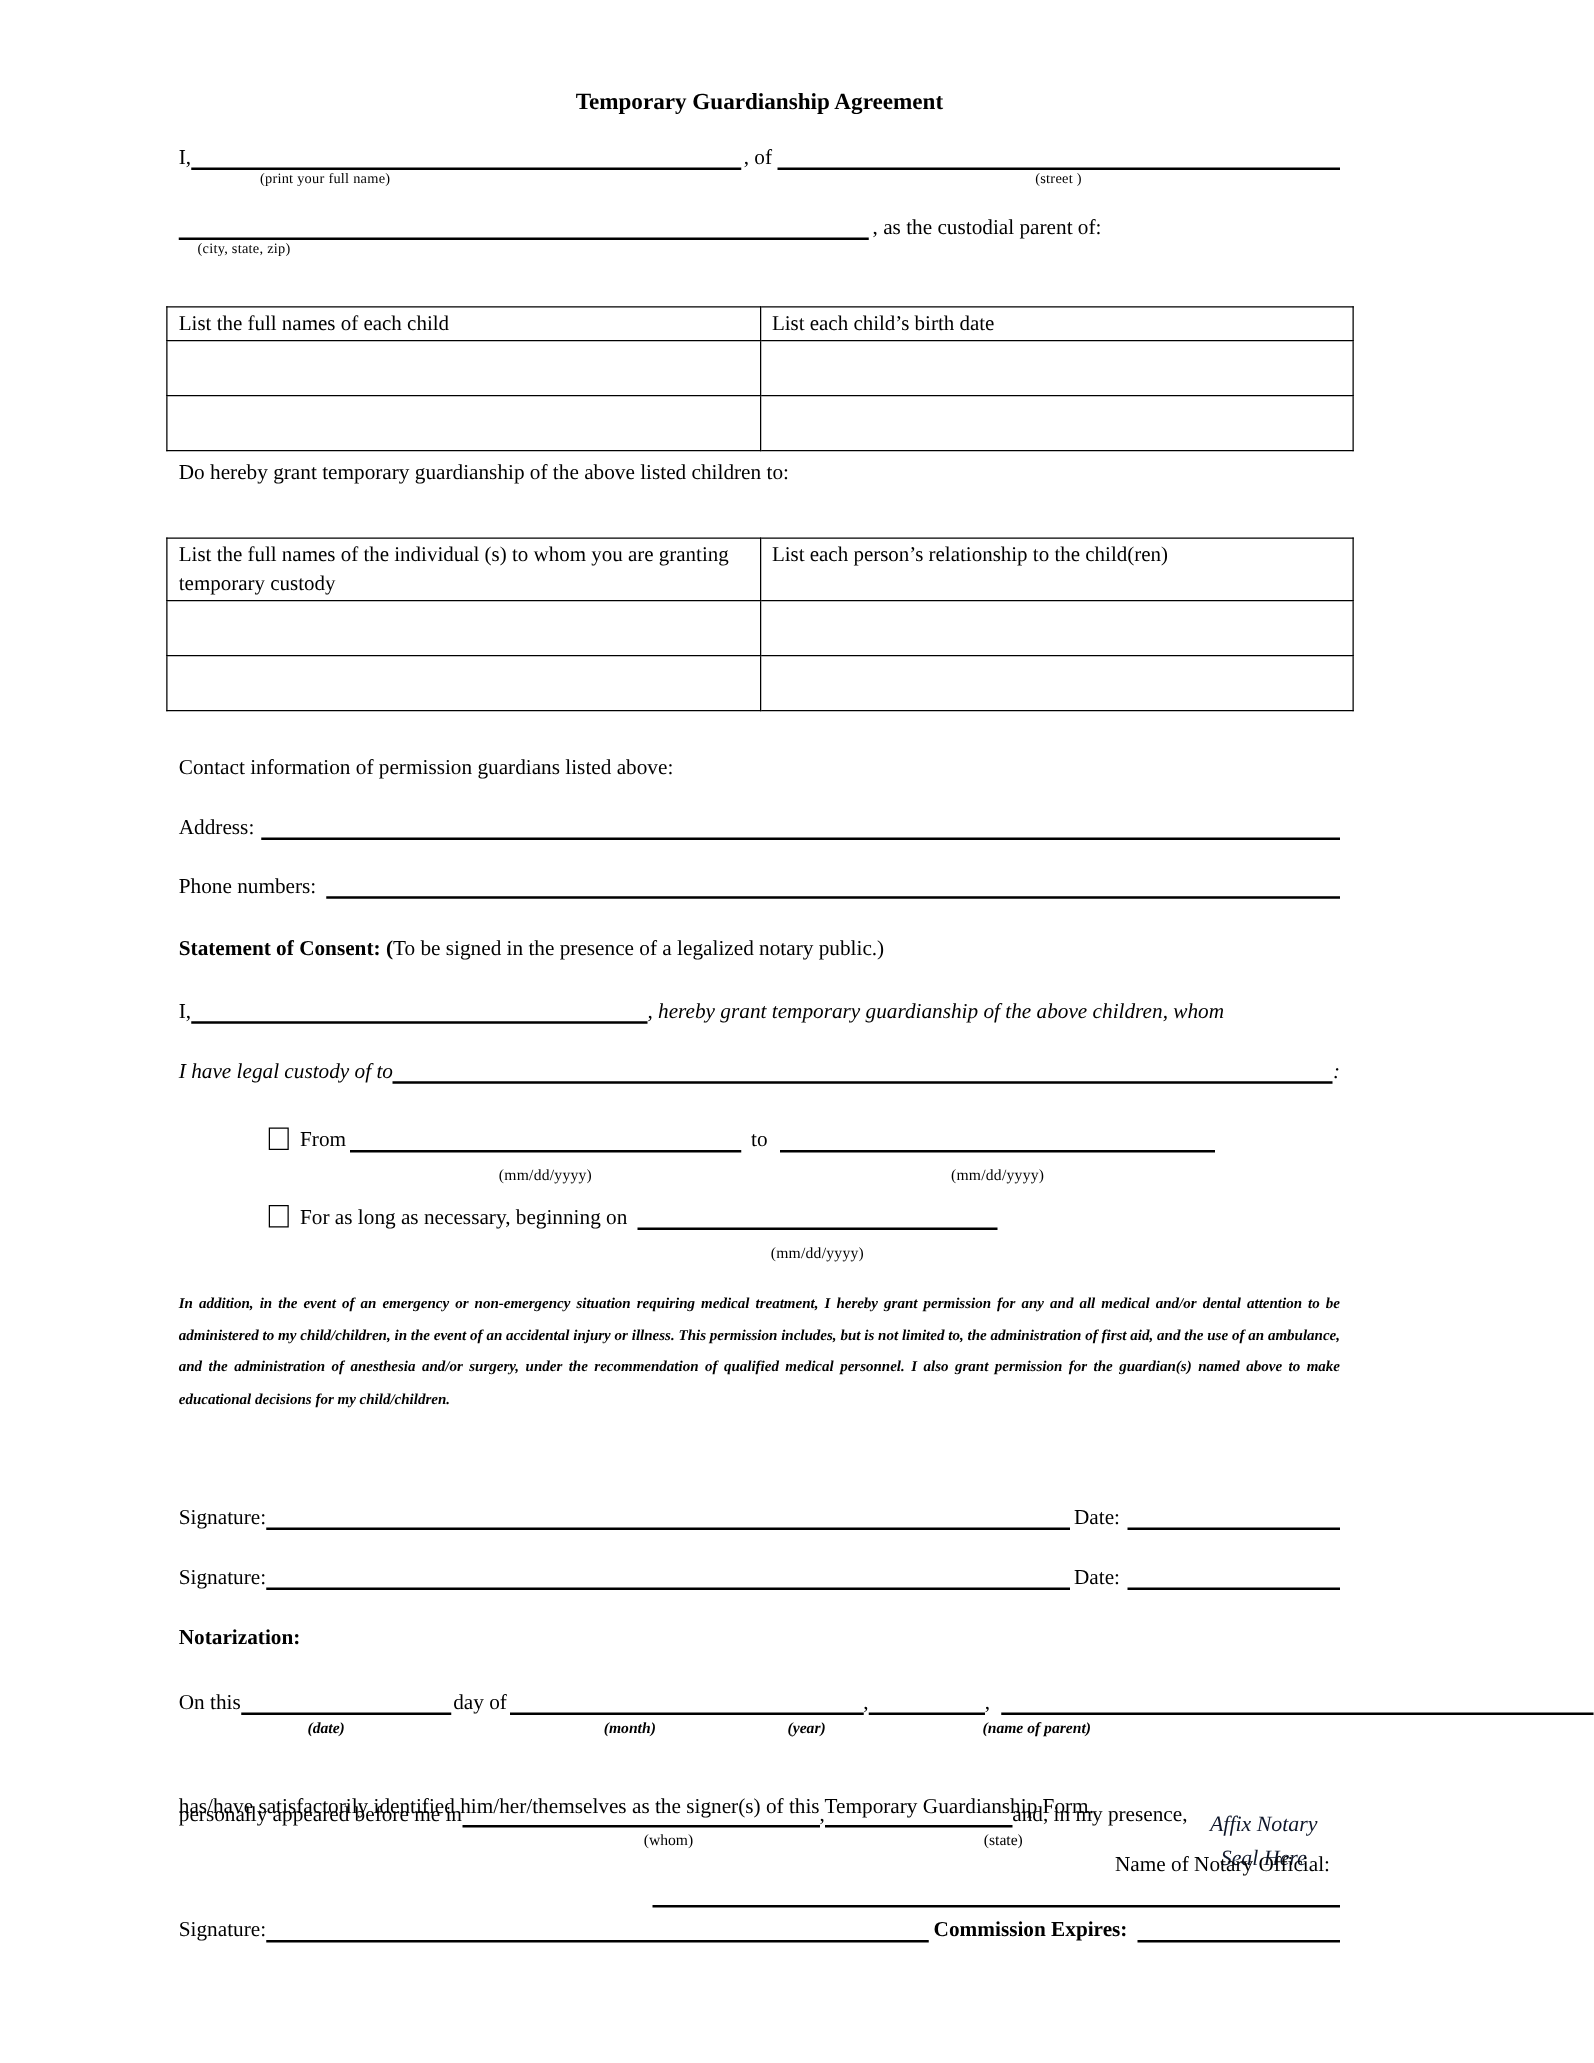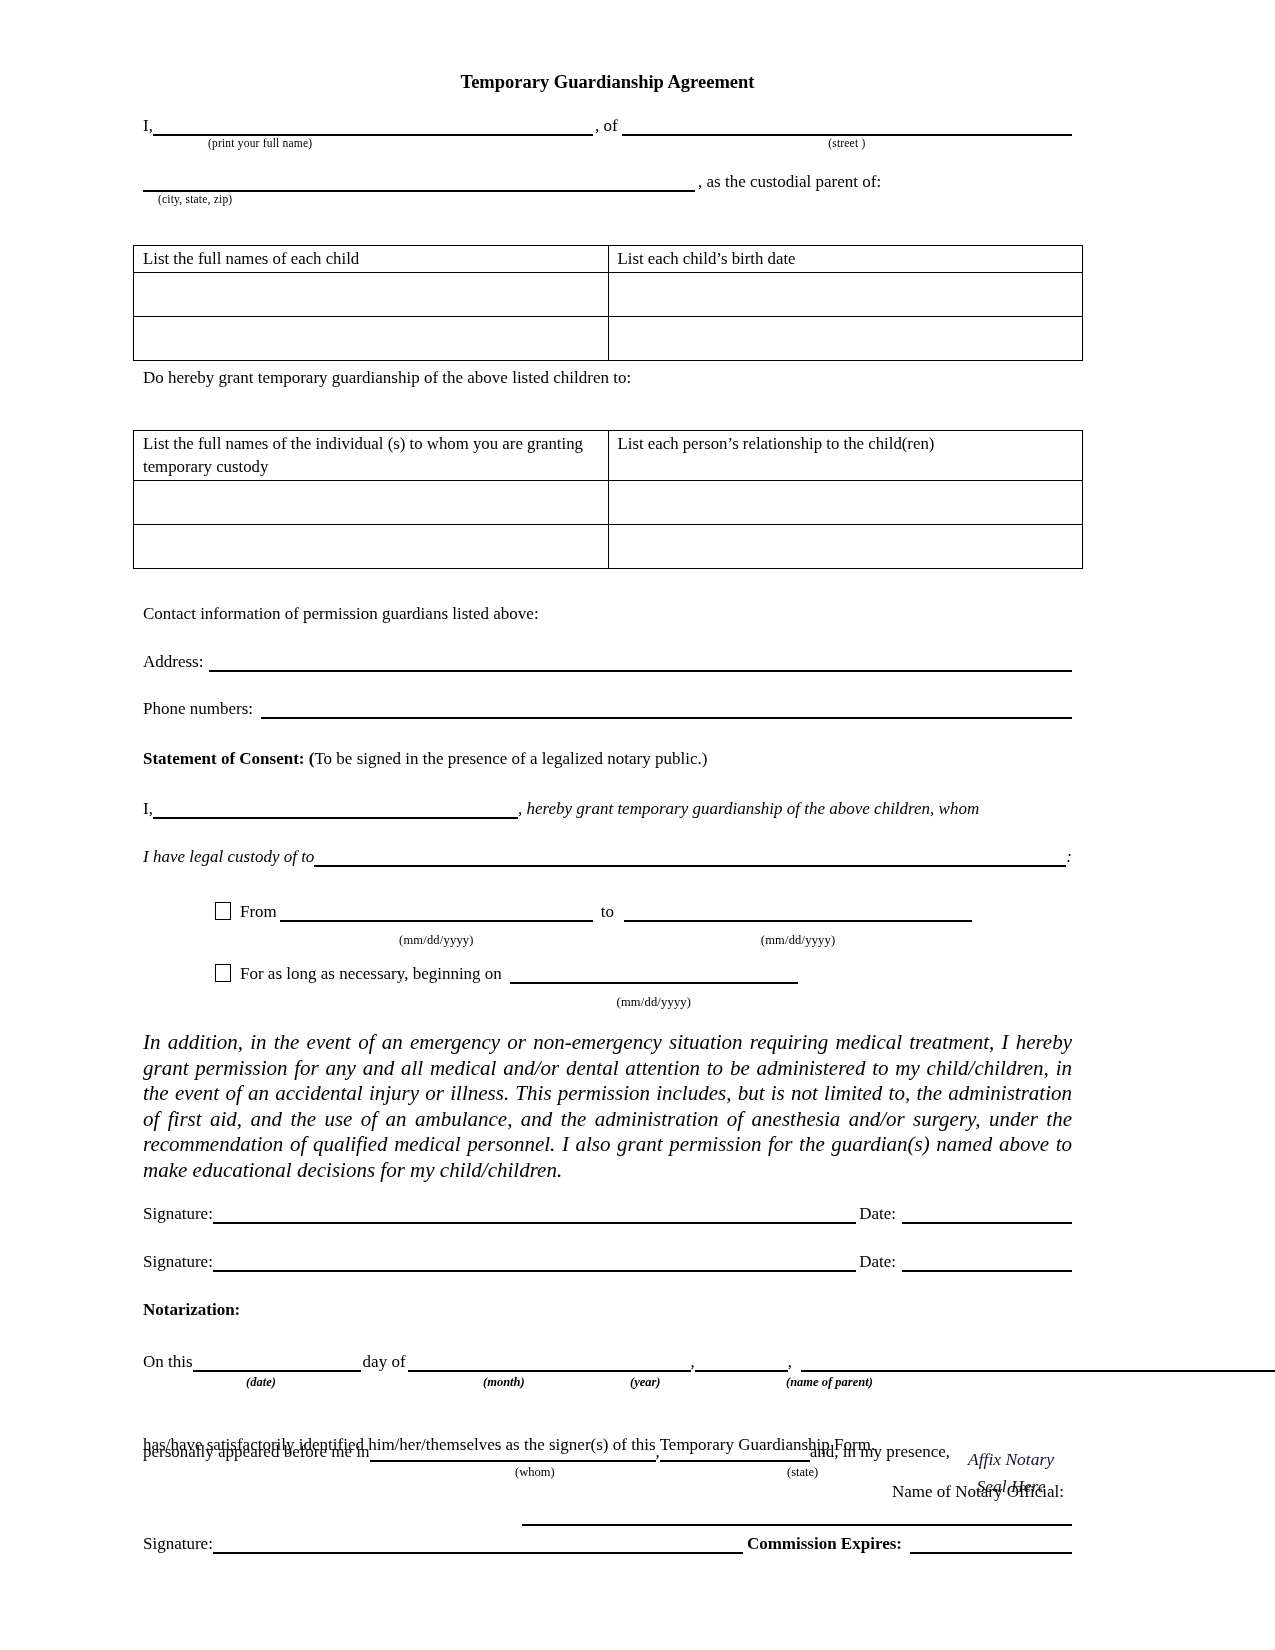--- a/index.html
+++ b/index.html
@@ -53,7 +53,7 @@
   .indent { margin-left:72px; }
   .para {
     font-style:italic; text-align:justify;
-    line-height:25.5px; font-size:21px;
+    line-height:25.5px; font-size:12px;font-weight:bold;
   }
   .floatlabels { position:relative; height:46px; }
   .flabel { position:absolute; top:27px; font-size:12.5px; white-space:nowrap; }

